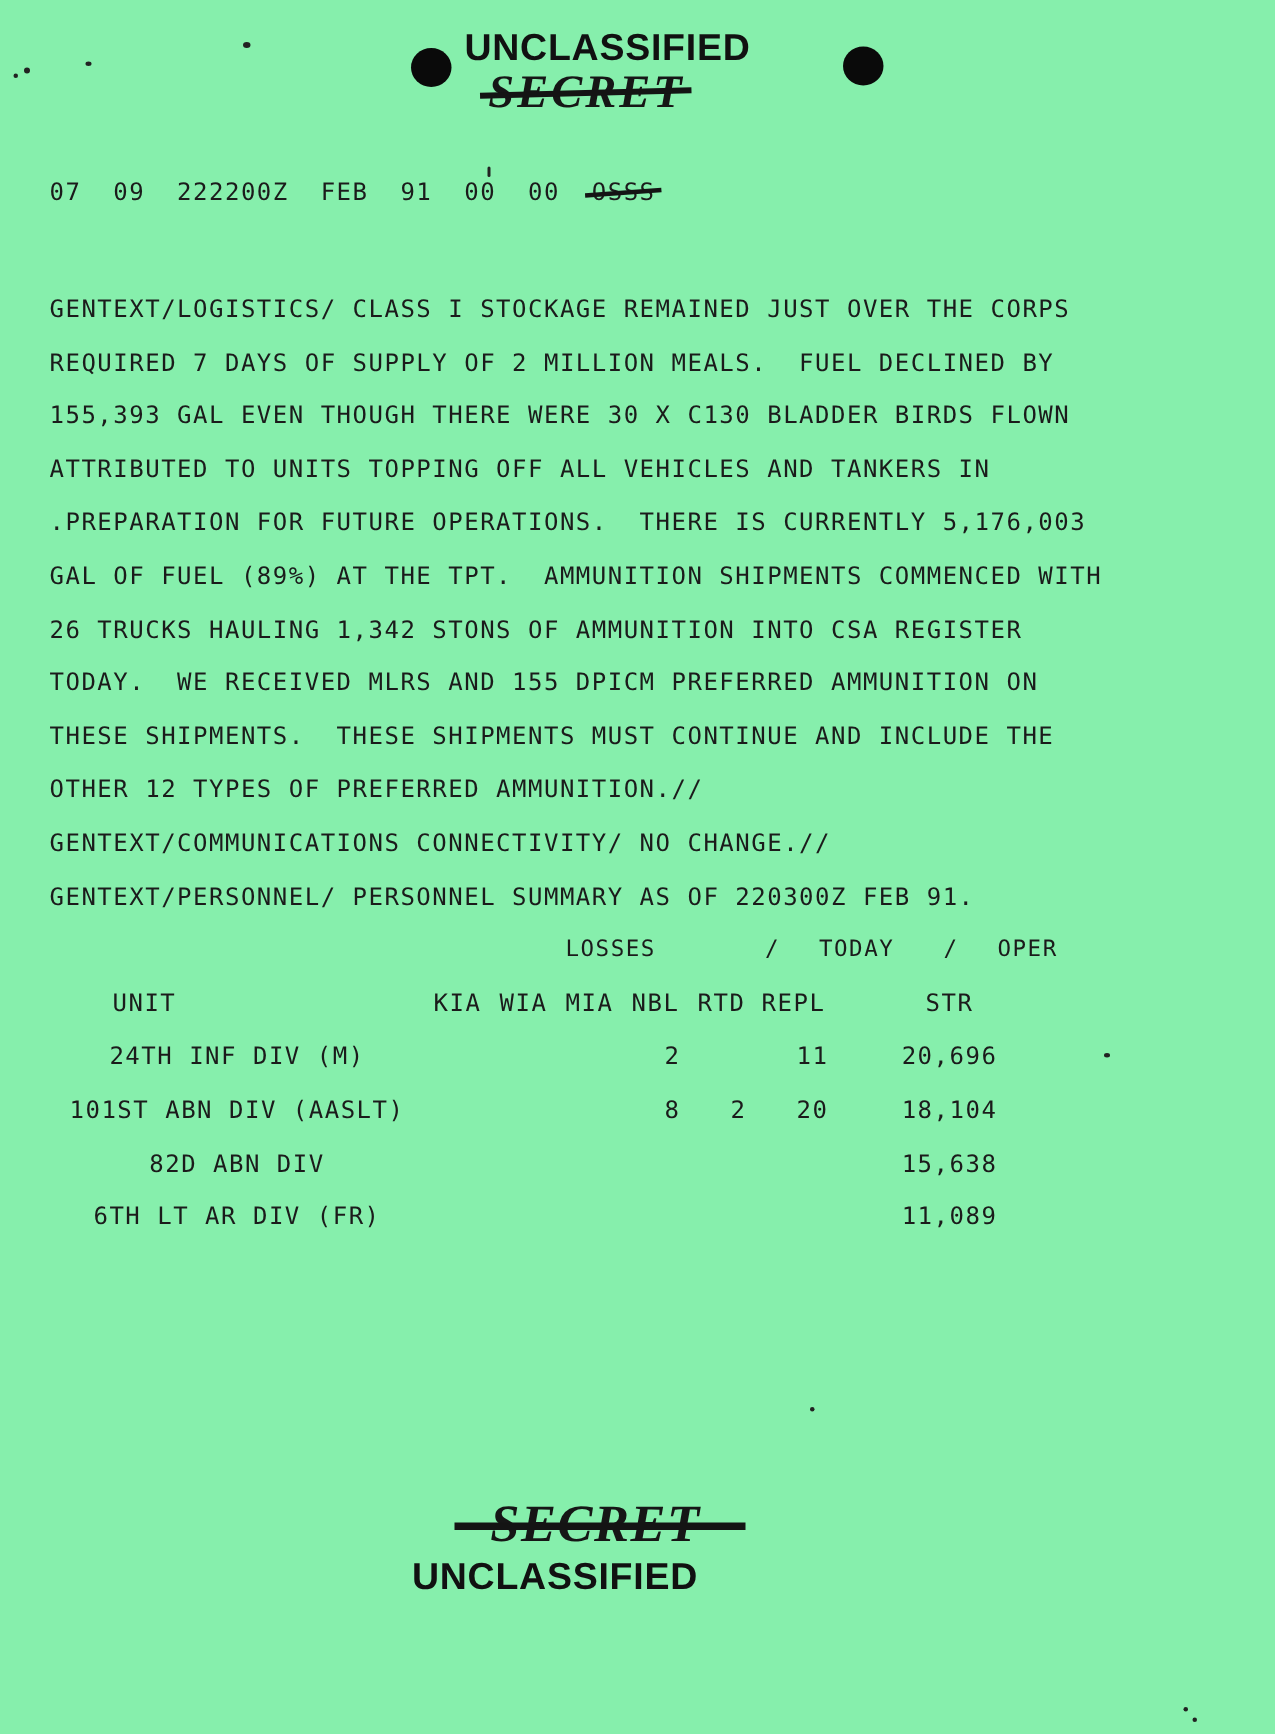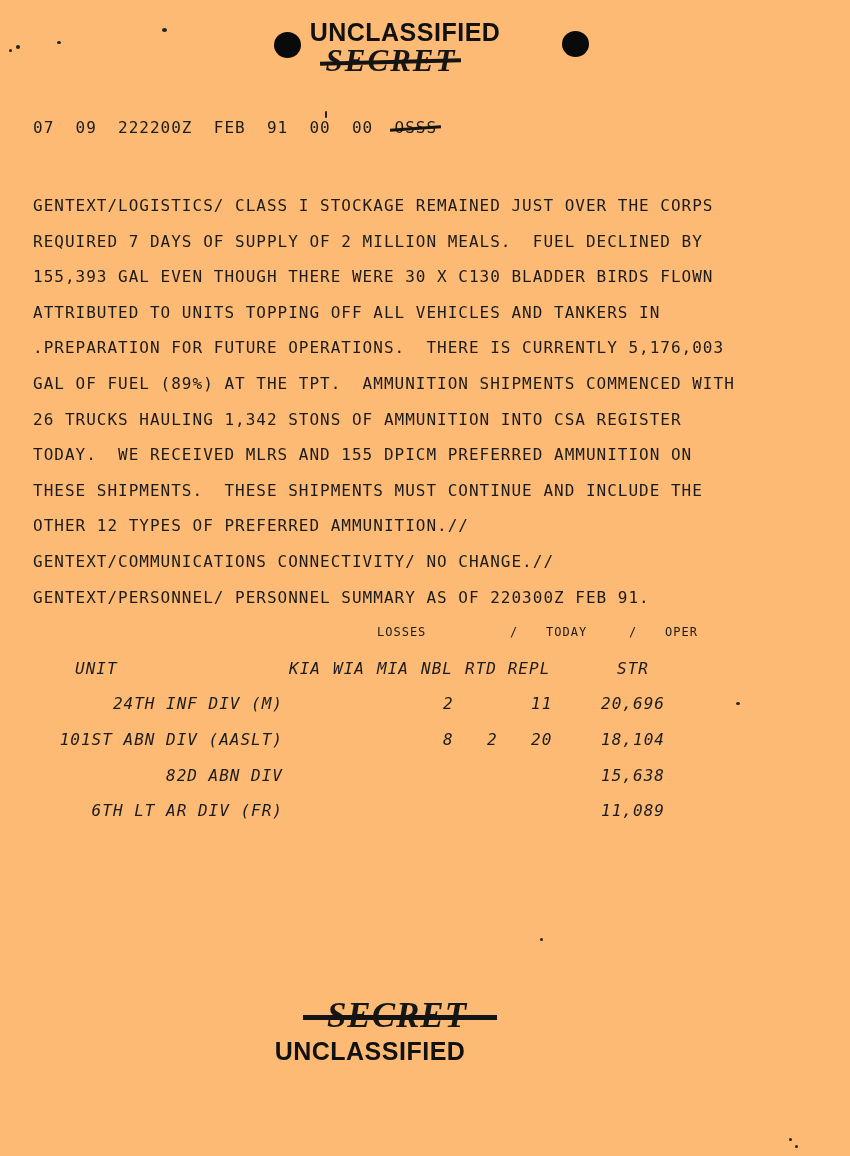--- a/index.html
+++ b/index.html
@@ -6,7 +6,7 @@
   html,body { background:#ffffff; }
   .page {
     position:relative; width:850px; height:1156px; margin:0 auto;
-    background:#fdba74; color:#1b1b1b; overflow:hidden;
+    background:#86efac; color:#1b1b1b; overflow:hidden;
     font-family:"DejaVu Sans Mono", monospace;
   }
   

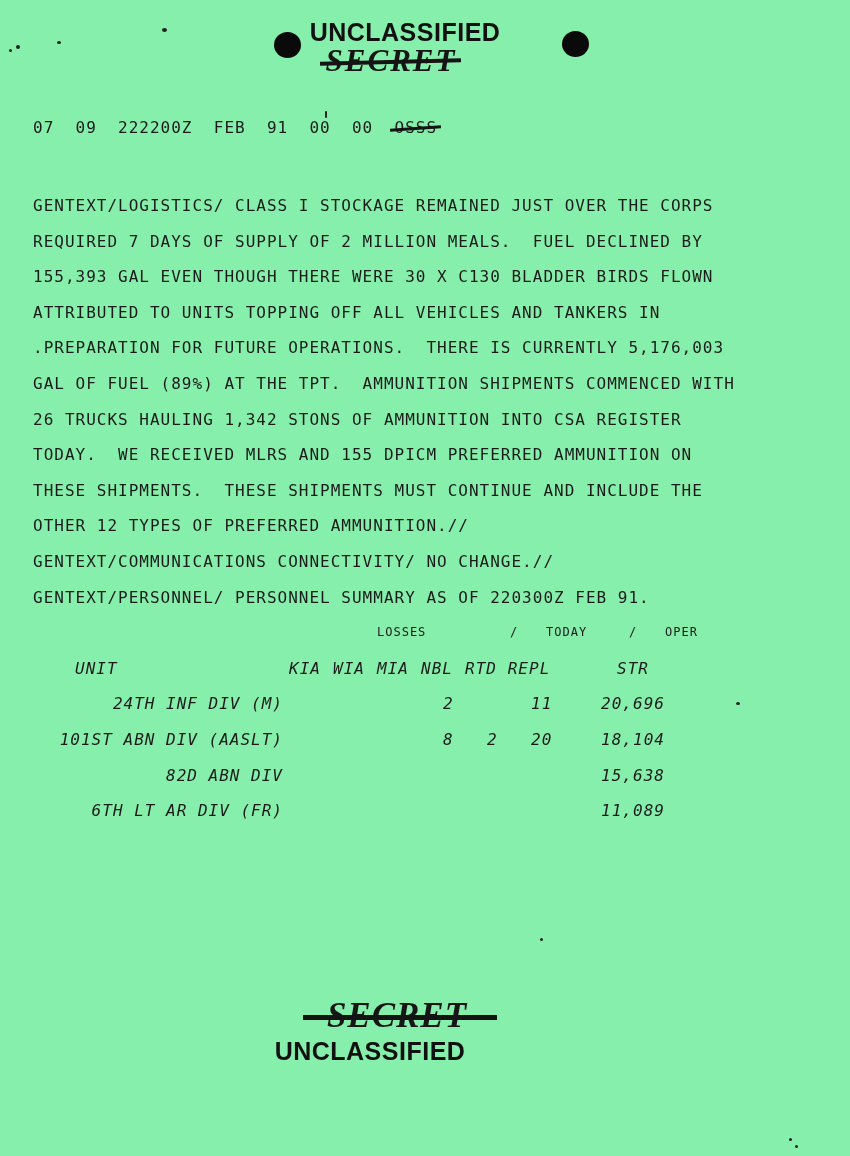--- a/index.html
+++ b/index.html
@@ -41,7 +41,7 @@
     font-size:16px; letter-spacing:1px;
   }
   
-  .group-header { position:relative; height:35.6px; line-height:35.6px; font-size:12px; letter-spacing:1px; }
+  .group-header { position:relative; height:35.6px; line-height:35.6px; font-size:15px; letter-spacing:1px; }
   .gh-item { position:absolute; top:0; white-space:pre; }
   .ptable { border-collapse:collapse; table-layout:fixed; width:678px; }
   .ptable th, .ptable td {

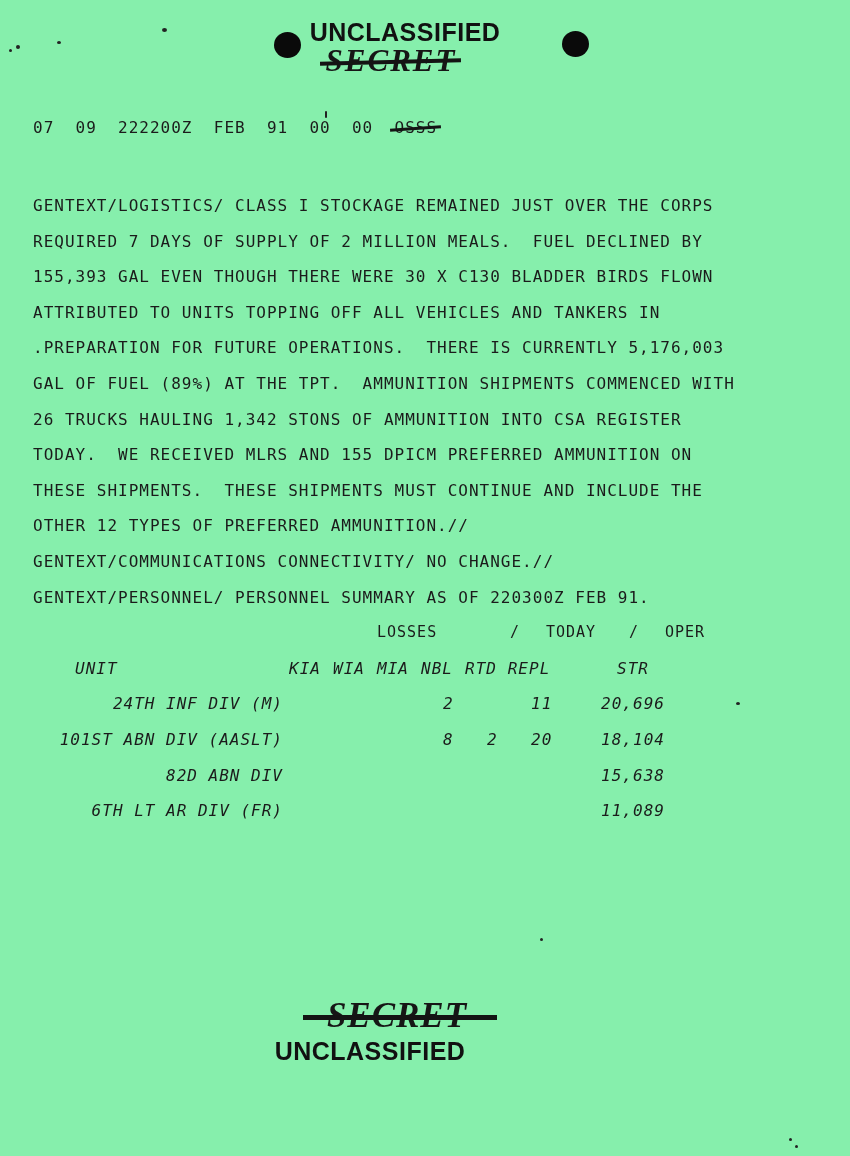--- a/index.html
+++ b/index.html
@@ -46,7 +46,7 @@
   .ptable { border-collapse:collapse; table-layout:fixed; width:678px; }
   .ptable th, .ptable td {
     font-weight:normal; padding:0; height:35.6px; line-height:35.6px;
-    font-size:16px; letter-spacing:1px; white-space:pre; vertical-align:middle;font-style:italic;
+    font-size:16px; letter-spacing:1px; white-space:pre; vertical-align:middle;
   }
   .ptable th.unit { text-align:left; padding-left:42px; }
   .ptable td.unit { text-align:right; }

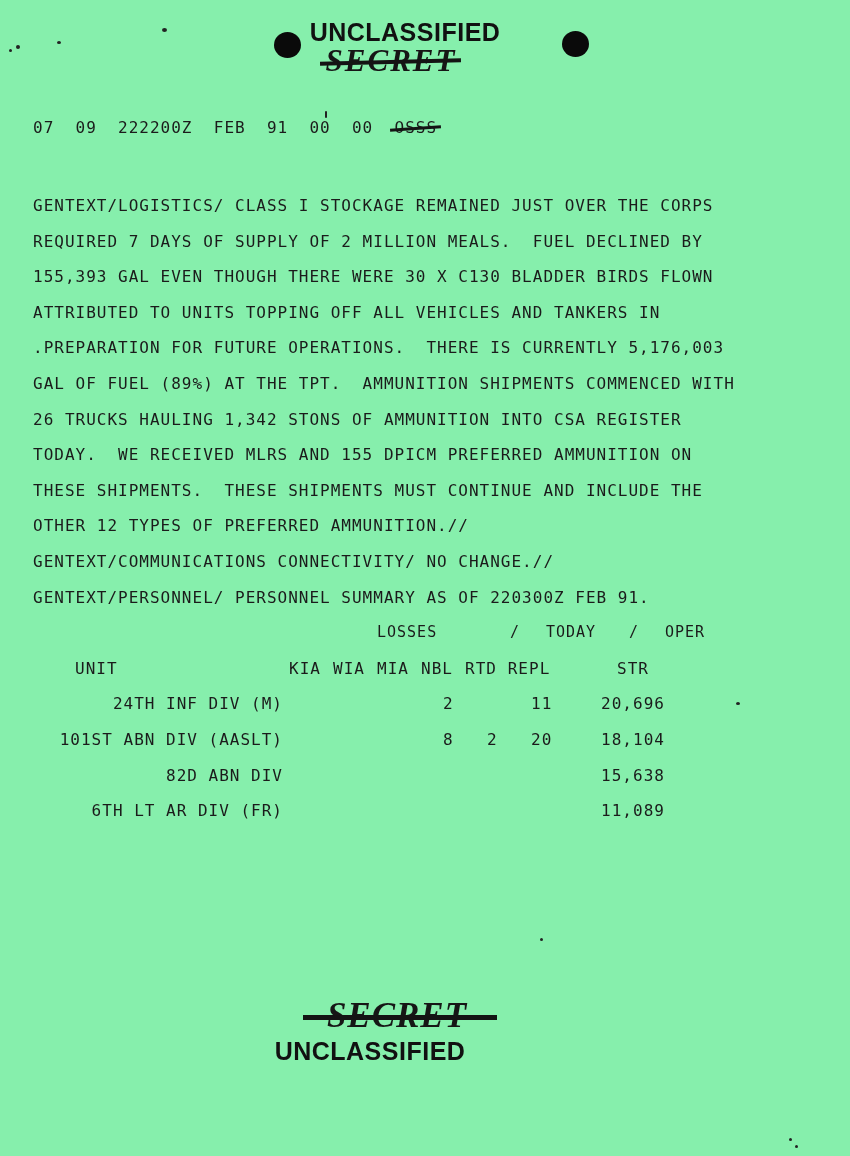--- a/index.html
+++ b/index.html
@@ -49,7 +49,7 @@
     font-size:16px; letter-spacing:1px; white-space:pre; vertical-align:middle;
   }
   .ptable th.unit { text-align:left; padding-left:42px; }
-  .ptable td.unit { text-align:right; }
+  .ptable td.unit { text-align:center; }
   .ptable .num { }
   .ptable tbody .num span { position:relative; left:28px; }
   .ptable .str { text-align:center; }

